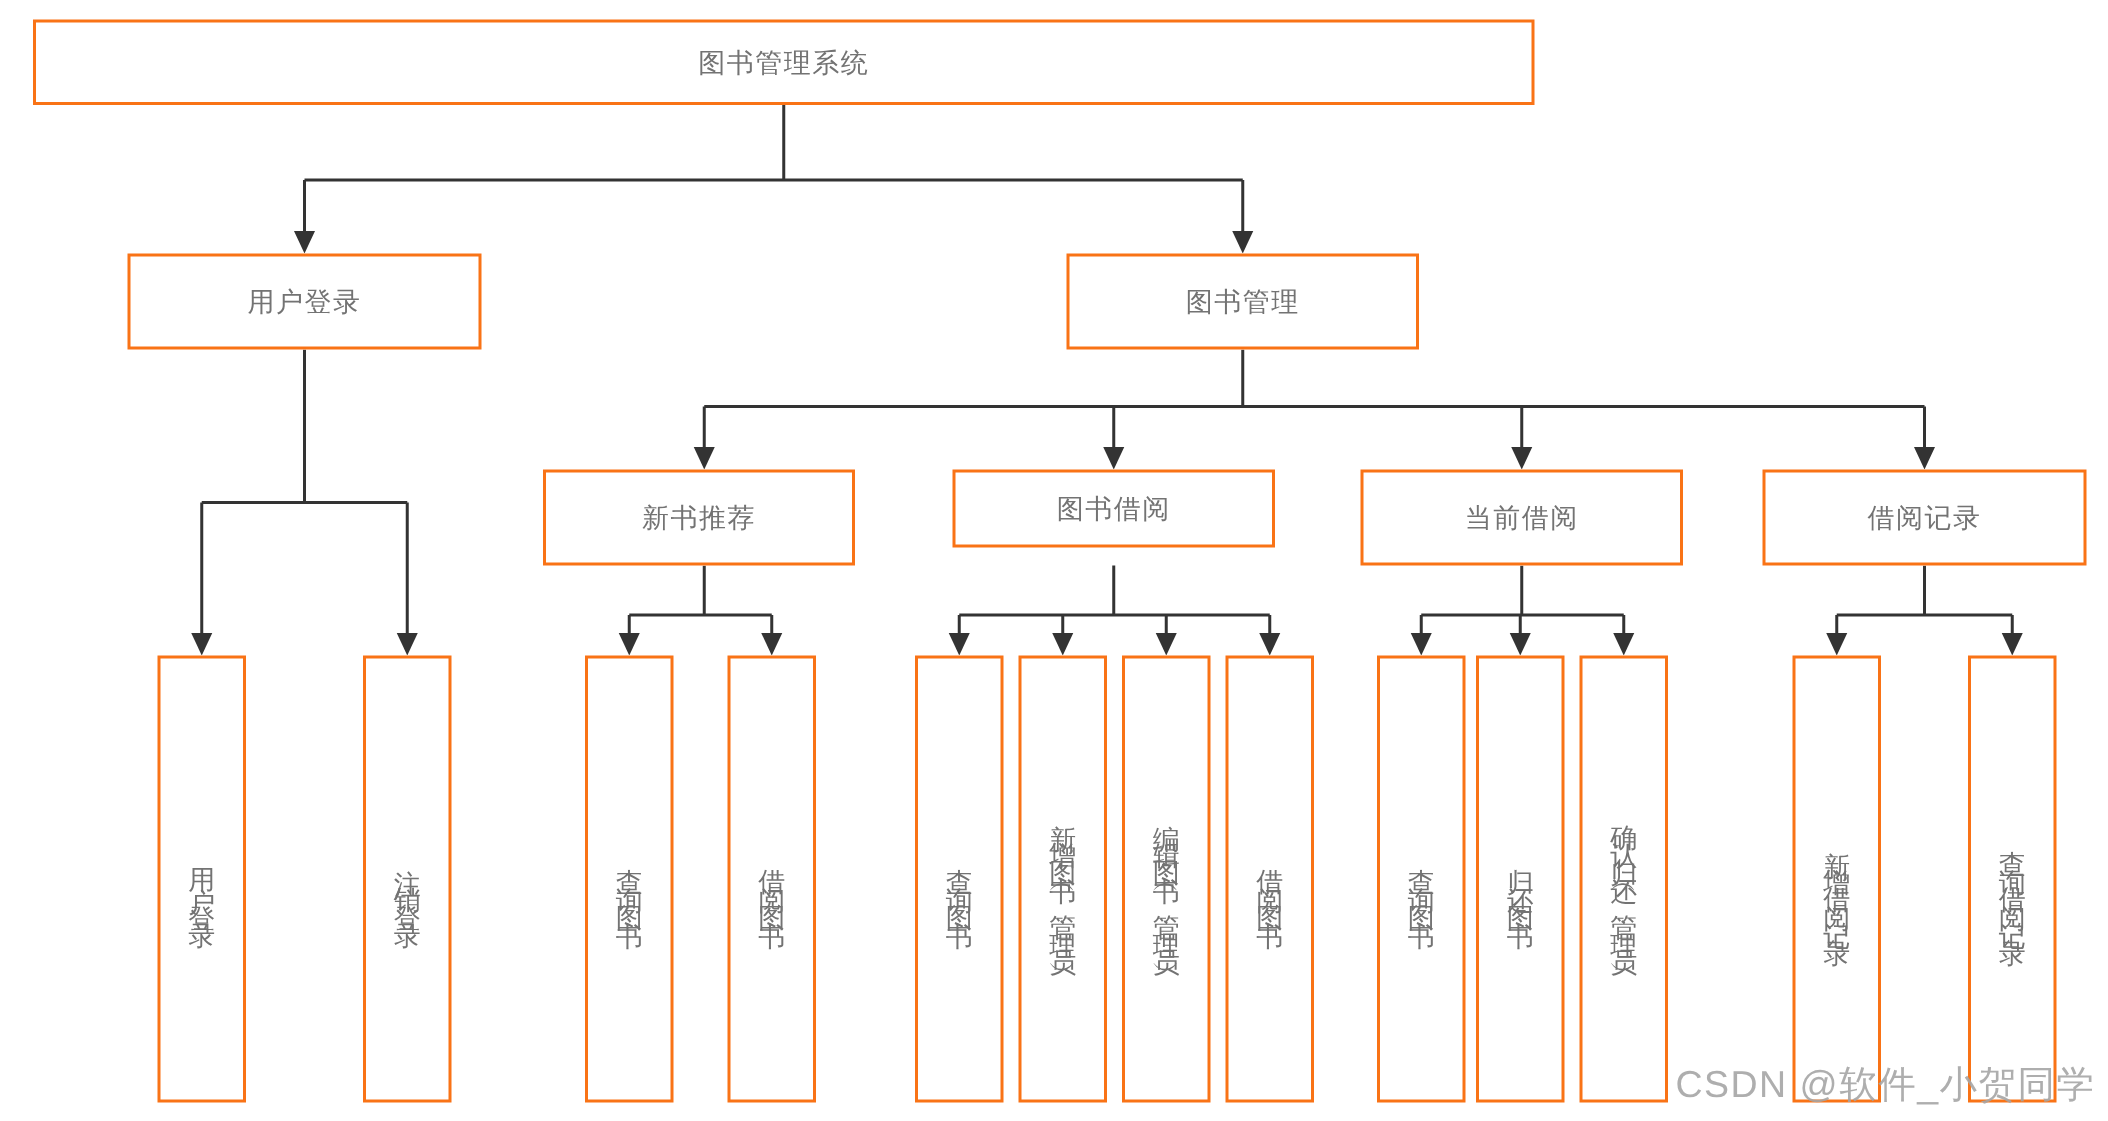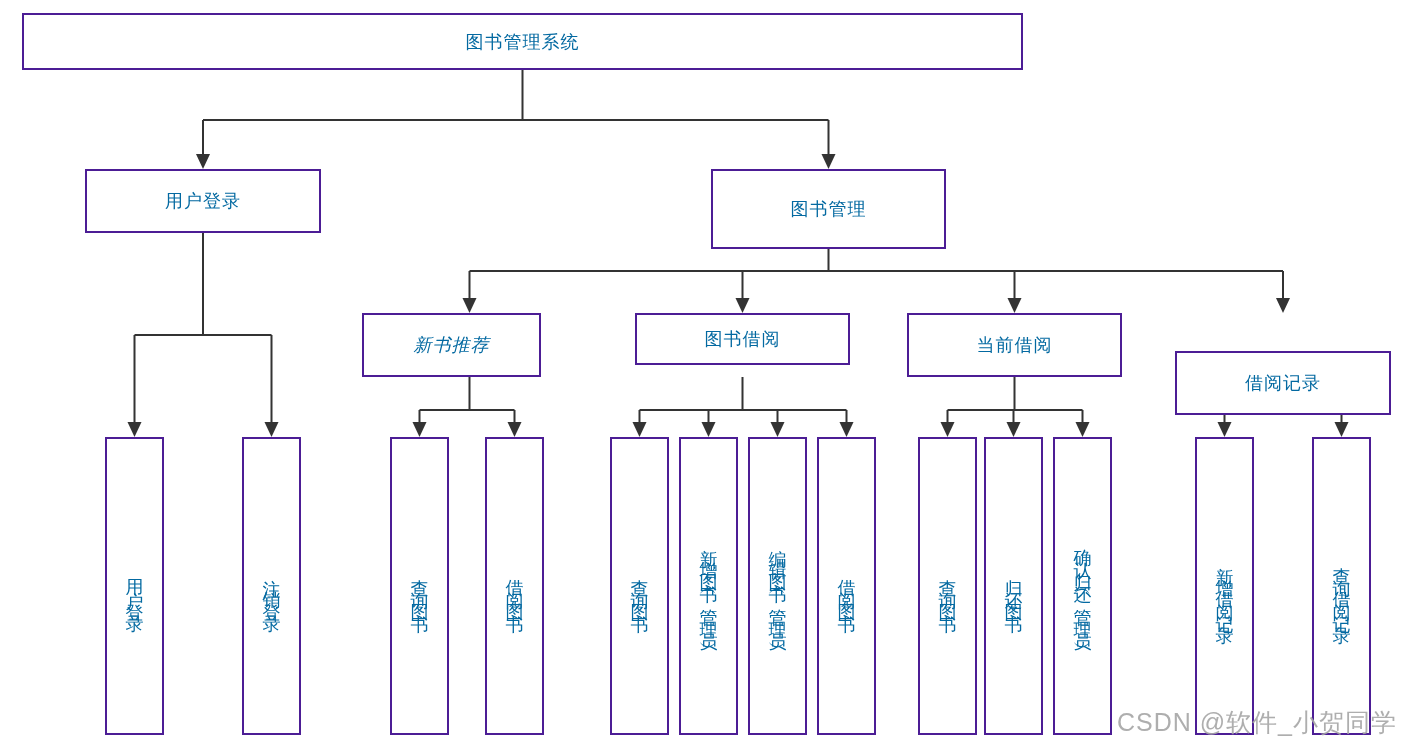--- a/index.html
+++ b/index.html
@@ -28,13 +28,13 @@
     position: absolute;
     box-sizing: border-box;
     background: #ffffff;
-    border: 2px solid #4c1d95;
+    border: 2px solid #f97316;
     display: flex;
     align-items: center;
     justify-content: center;
     font-size: 18px;
     letter-spacing: 1px;
-    color: #0369a1;
+    color: #737373;
     z-index: 2;
   }
   .leaf {

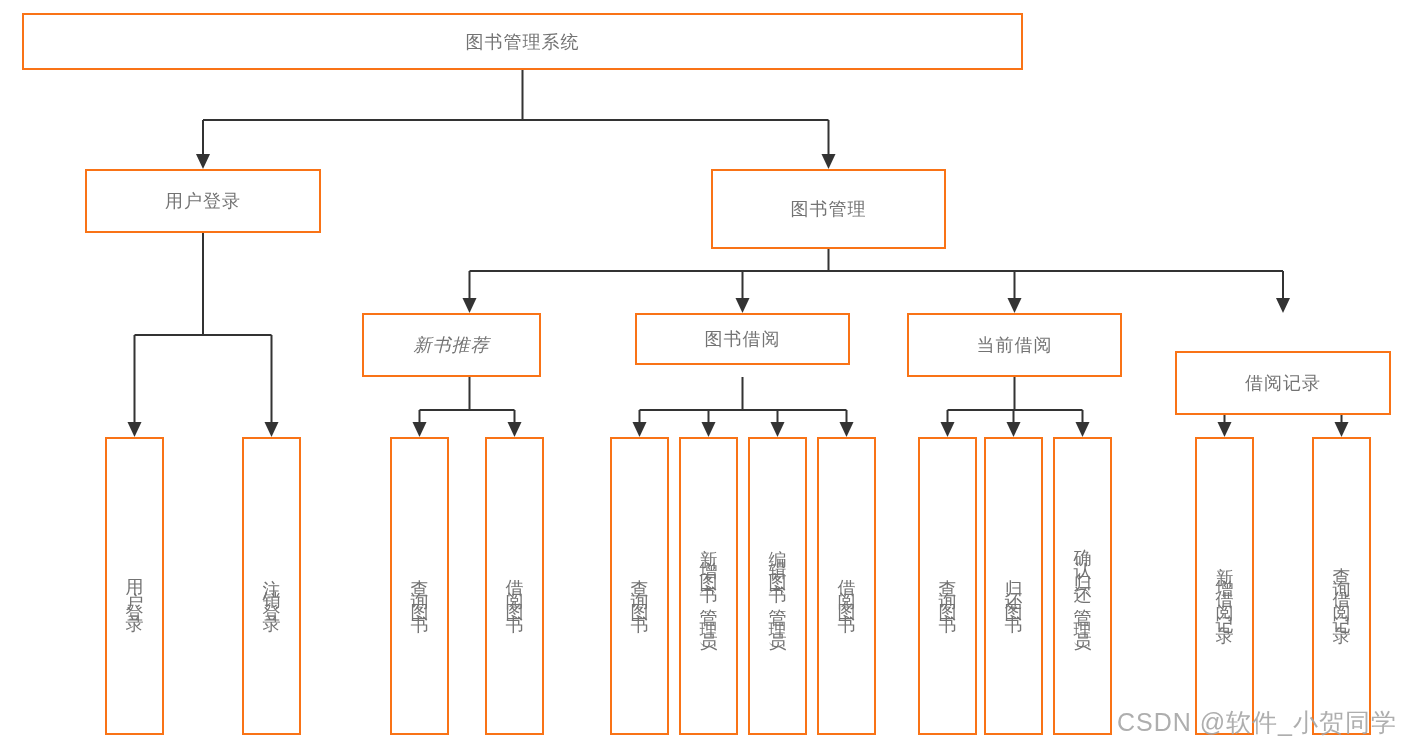--- a/index.html
+++ b/index.html
@@ -95,7 +95,7 @@
   <div class="node" style="left:22px; top:13px; width:1001px; height:57px;">图书管理系统</div>
 
   <div class="node" style="left:85px; top:169px; width:236px; height:64px;">用户登录</div>
-  <div class="node" style="left:711px; top:169px; width:235px; height:80px;">图书管理</div>
+  <div class="node" style="left:711px; top:169px; width:235px; height:64px;">图书管理</div>
 
   <div class="node" style="left:362px; top:313px; width:179px; height:64px;font-style:italic;">新书推荐</div>
   <div class="node" style="left:635px; top:313px; width:215px; height:52px;">图书借阅</div>

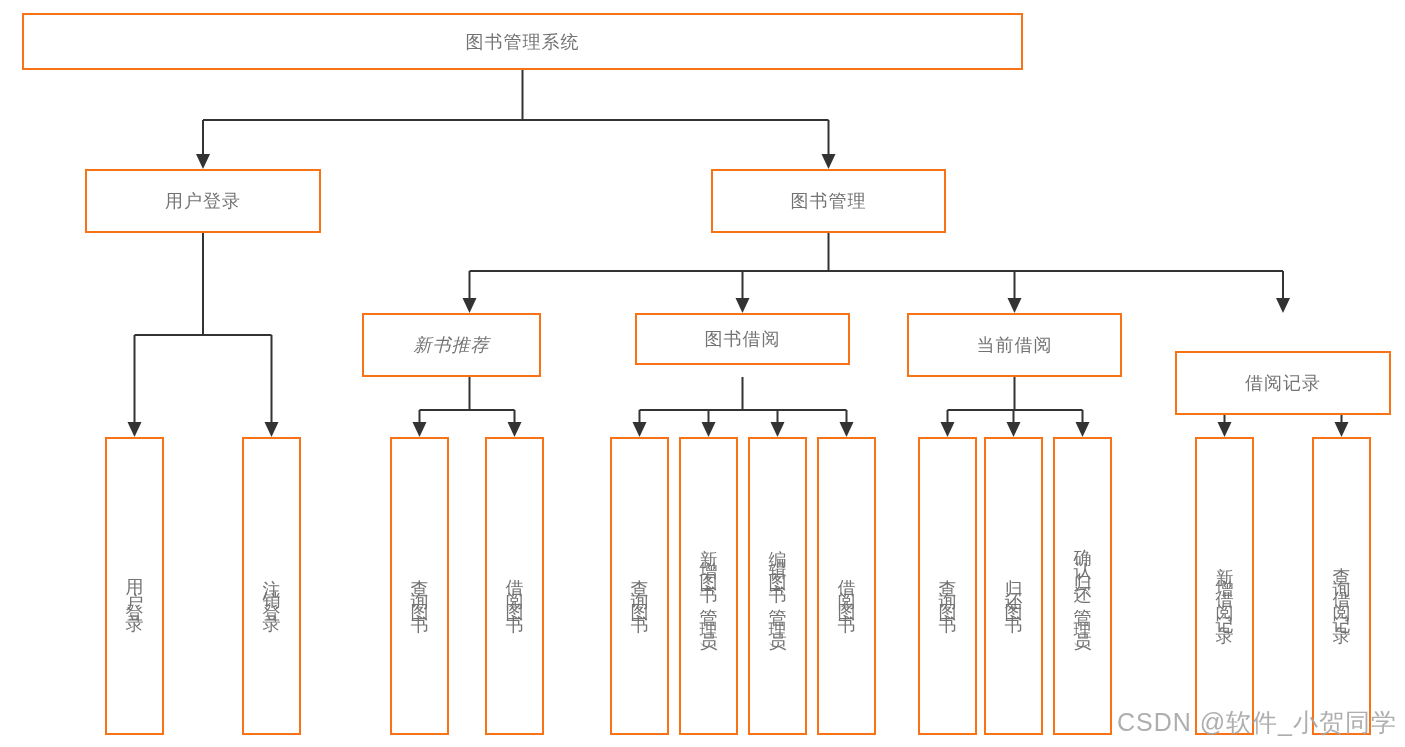--- a/index.html
+++ b/index.html
@@ -97,7 +97,7 @@
   <div class="node" style="left:85px; top:169px; width:236px; height:64px;">用户登录</div>
   <div class="node" style="left:711px; top:169px; width:235px; height:64px;">图书管理</div>
 
-  <div class="node" style="left:362px; top:313px; width:179px; height:64px;font-style:italic;">新书推荐</div>
+  <div class="node" style="left:362px; top:313px; width:208px; height:64px;">新书推荐</div>
   <div class="node" style="left:635px; top:313px; width:215px; height:52px;">图书借阅</div>
   <div class="node" style="left:907px; top:313px; width:215px; height:64px;text-align:center;">当前借阅</div>
   <div class="node" style="left:1175px; top:313px; width:216px; height:64px;margin-top:38px;">借阅记录</div>

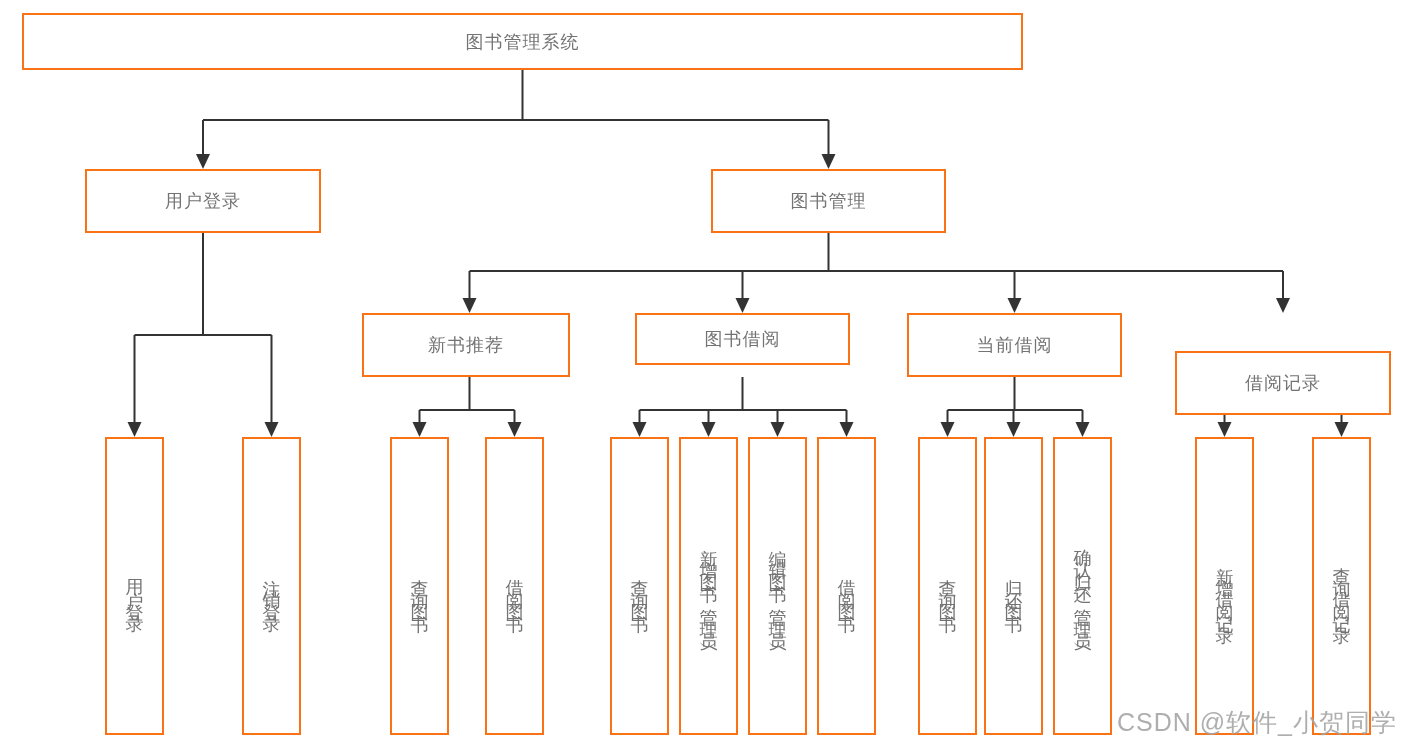--- a/index.html
+++ b/index.html
@@ -100,7 +100,7 @@
   <div class="node" style="left:362px; top:313px; width:208px; height:64px;">新书推荐</div>
   <div class="node" style="left:635px; top:313px; width:215px; height:52px;">图书借阅</div>
   <div class="node" style="left:907px; top:313px; width:215px; height:64px;text-align:center;">当前借阅</div>
-  <div class="node" style="left:1175px; top:313px; width:216px; height:64px;margin-top:38px;">借阅记录</div>
+  <div class="node" style="left:1175px; top:313px; width:216px; height:64px;">借阅记录</div>
 
   <div class="node leaf" style="left:105px; top:437px; width:59px; height:298px;">用户登录</div>
   <div class="node leaf" style="left:242px; top:437px; width:59px; height:298px;">注销登录</div>

